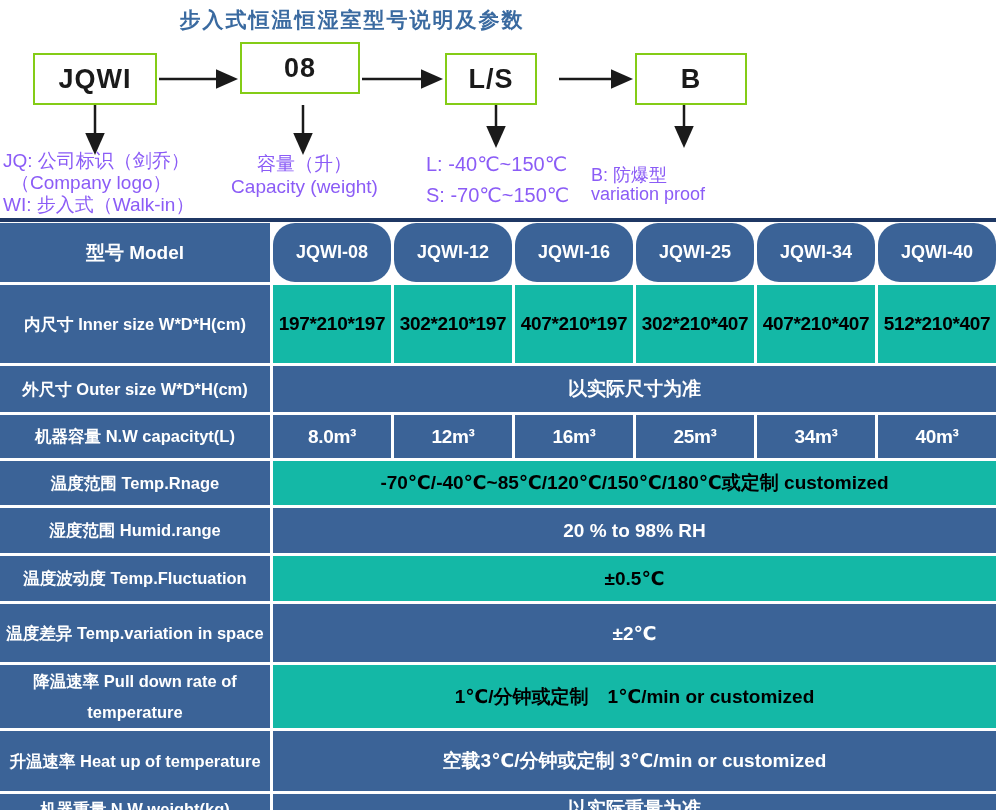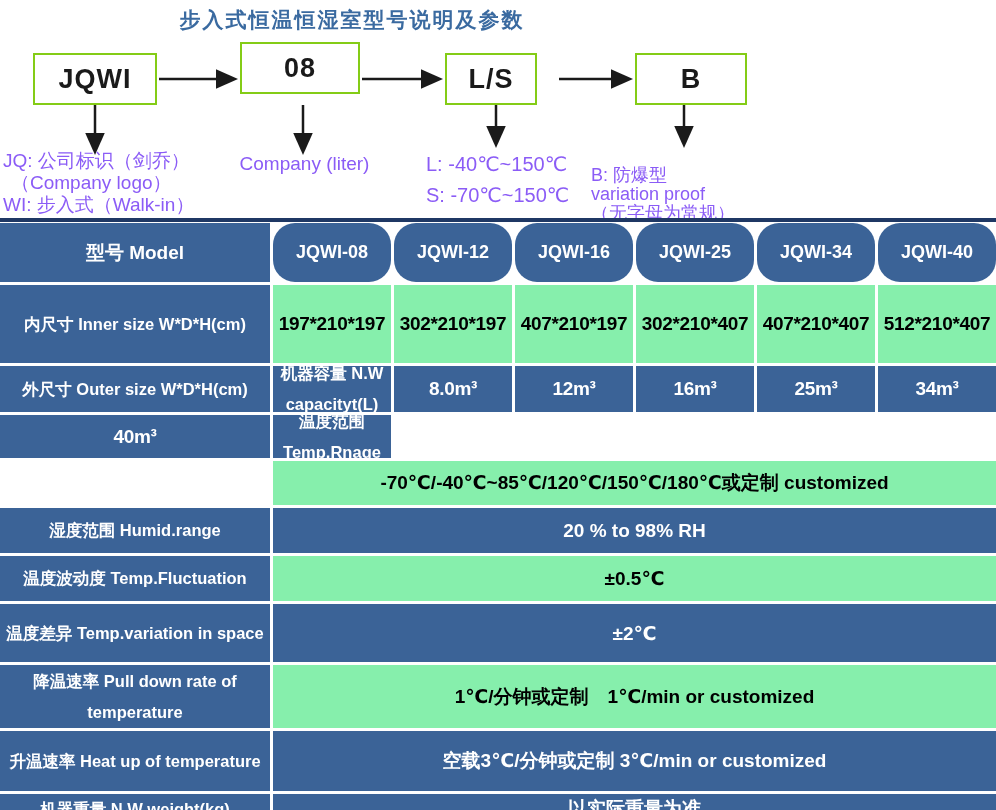--- a/index.html
+++ b/index.html
@@ -96,6 +96,7 @@
     <div>WI: 步入式（Walk-in）</div>
   </div>
   <div class="desc desc-1">
+    <div>容量（升）</div>
     <div>Company (liter)</div>
   </div>
   <div class="desc desc-2">

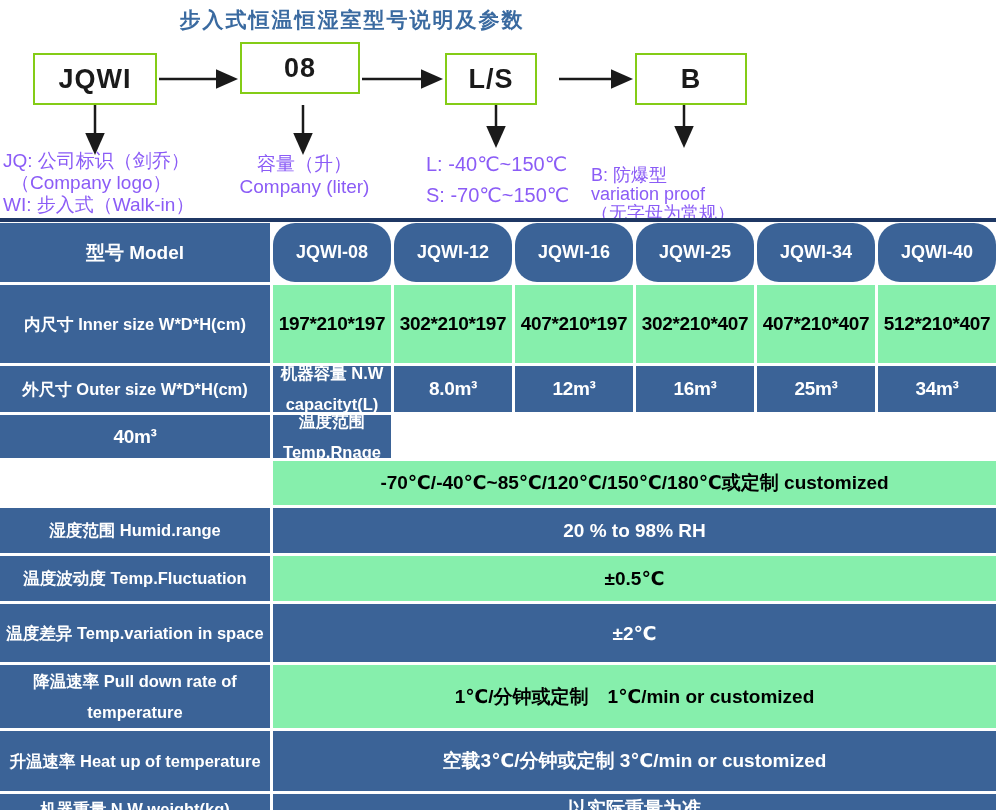--- a/index.html
+++ b/index.html
@@ -97,7 +97,7 @@
   </div>
   <div class="desc desc-1">
     <div>容量（升）</div>
-    <div>Company (liter)</div>
+    <div>Capacity (weight)</div>
   </div>
   <div class="desc desc-2">
     <div>L: -40℃~150℃</div>

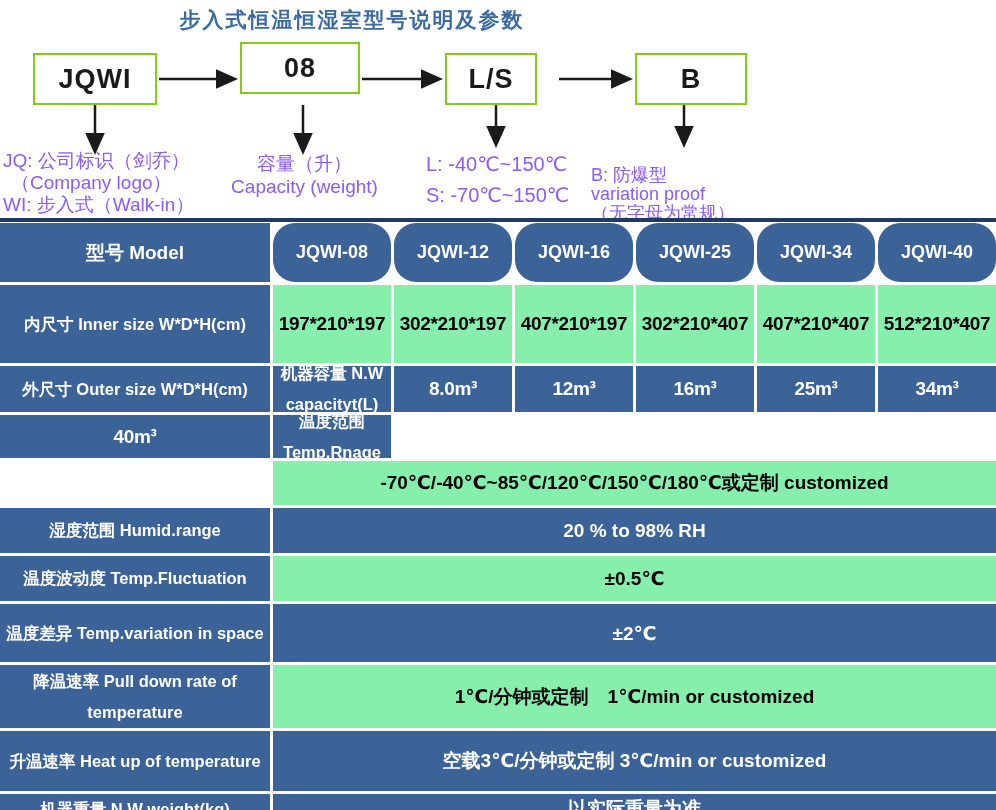--- a/index.html
+++ b/index.html
@@ -106,7 +106,6 @@
   <div class="desc desc-3">
     <div>B: 防爆型</div>
     <div>variation proof</div>
-    <div>（无字母为常规）</div>
   </div>
 
   <div class="table-wrap">

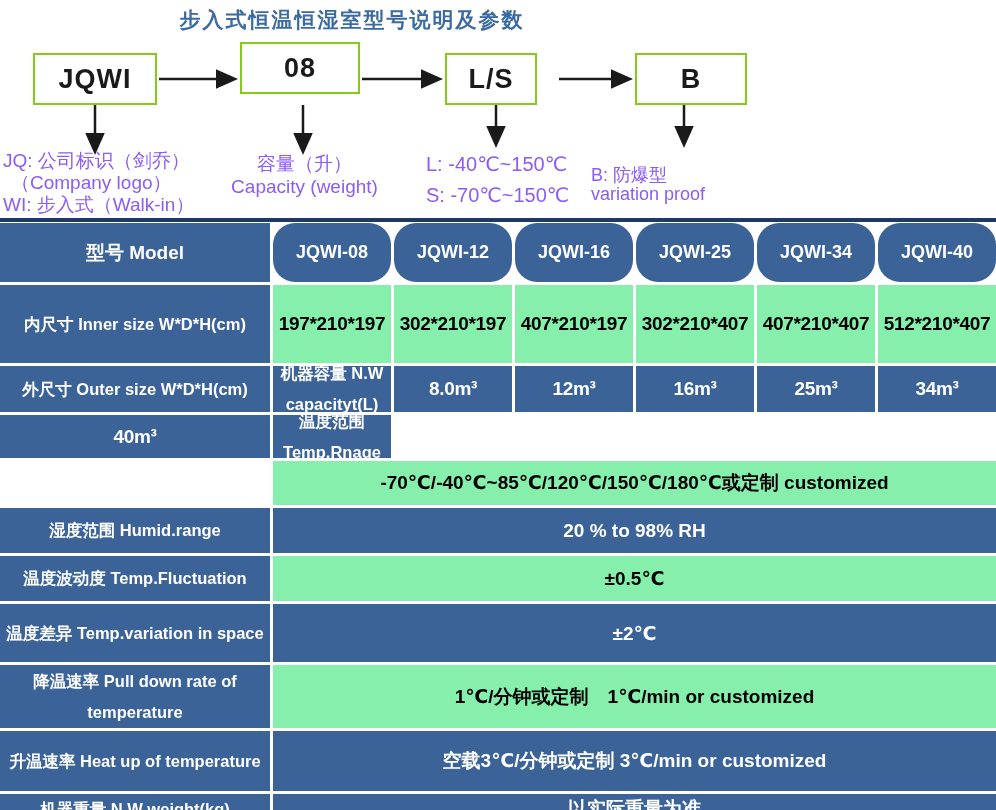--- a/index.html
+++ b/index.html
@@ -56,7 +56,7 @@
     white-space:pre-wrap;
   }
   .blue{background:#3b6397;color:#ffffff;}
-  .light{background:#86efac;color:#000000;}
+  .light{background:#14b8a6;color:#000000;}
   .label{font-size:16.5px;line-height:31px;padding:0 0;}
   .model{font-size:18px;border-radius:22px;}
   .hlabel{font-size:19px;}

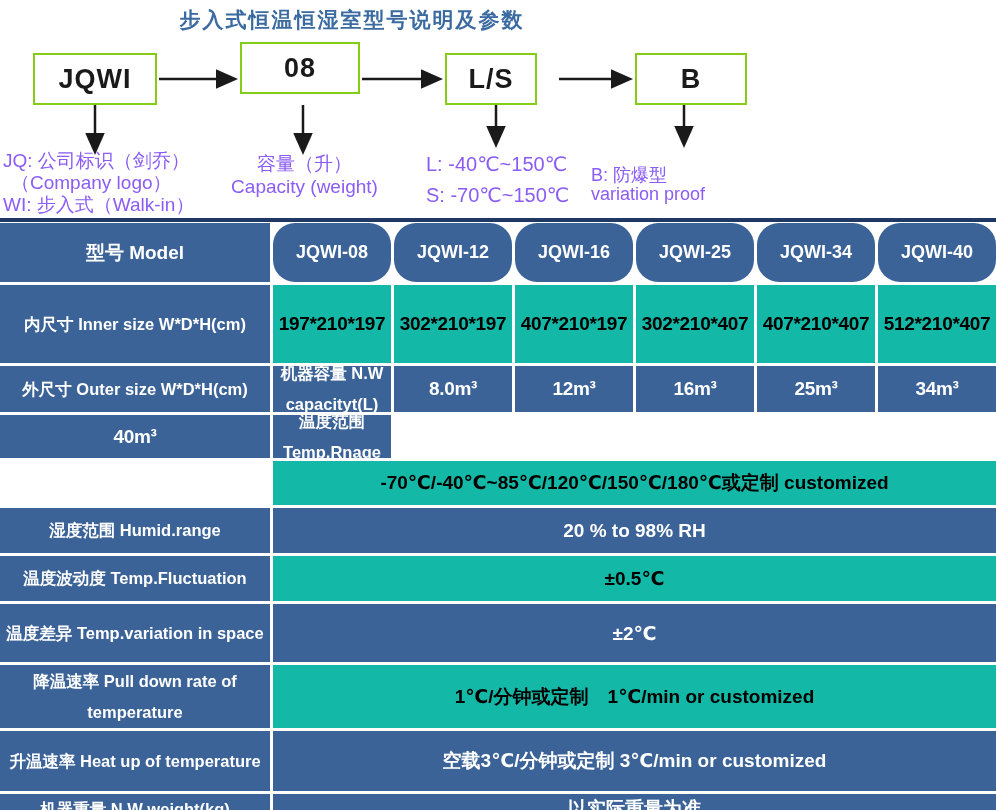--- a/index.html
+++ b/index.html
@@ -126,6 +126,7 @@
         <div class="cell light value">407*210*407</div>
         <div class="cell light value">512*210*407</div>
         <div class="cell blue label">外尺寸 Outer size W*D*H(cm)</div>
+        <div class="cell blue value span">以实际尺寸为准</div>
         <div class="cell blue label">机器容量 N.W capacityt(L)</div>
         <div class="cell blue value">8.0m³</div>
         <div class="cell blue value">12m³</div>

